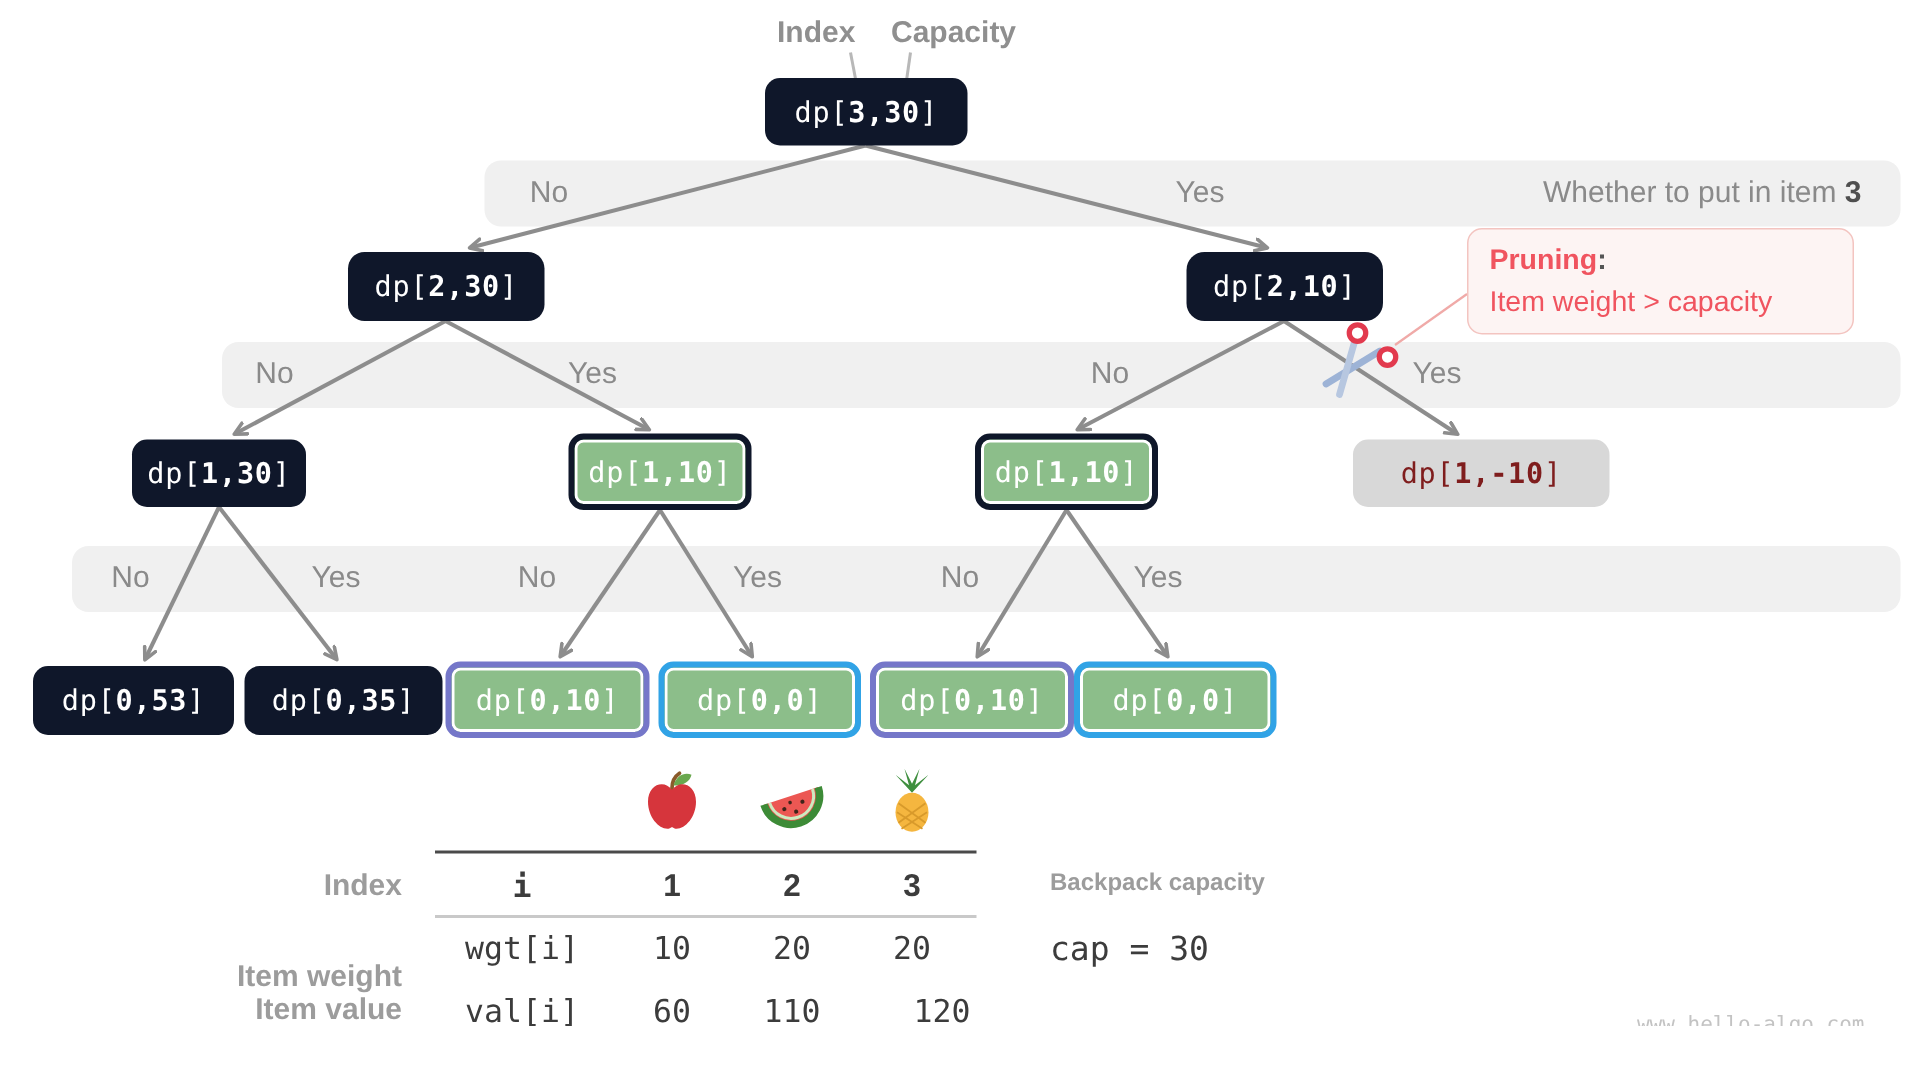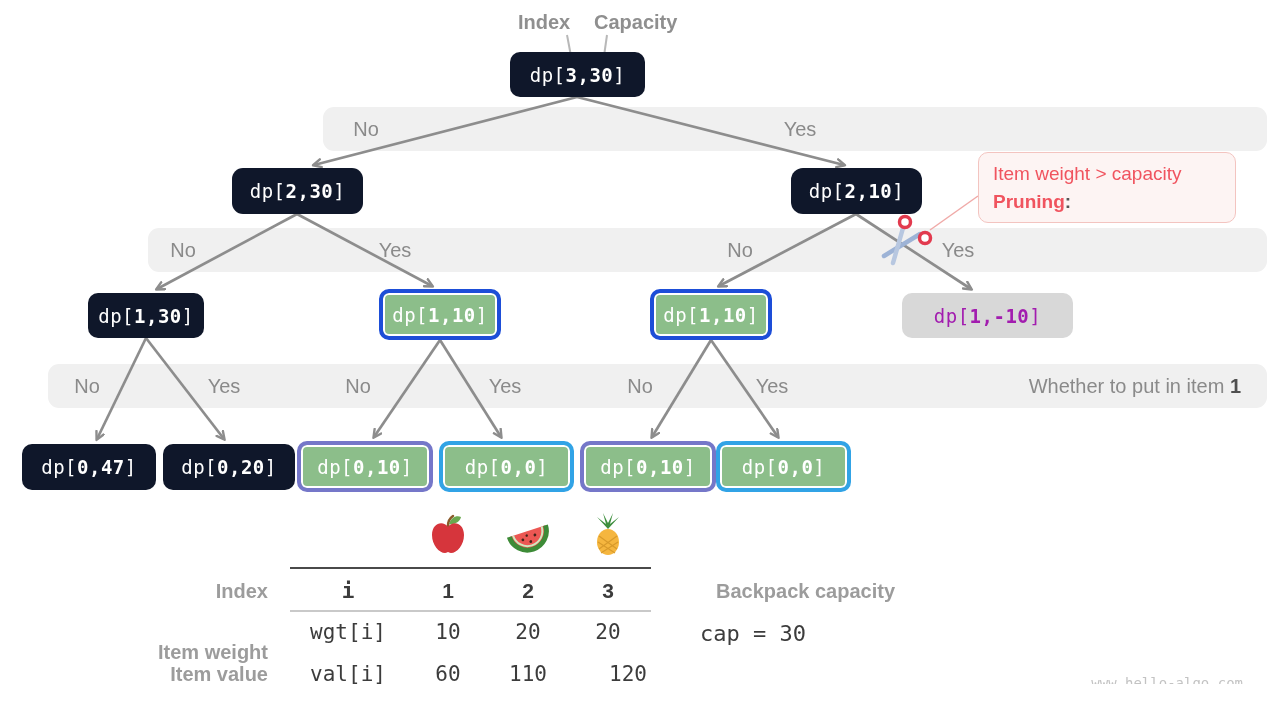--- a/index.html
+++ b/index.html
@@ -59,6 +59,7 @@
       <div class="band" style="left: 323px; top: 107px; width: 944px; height: 44px;">
         <span class="band-label" style="left: 43px;">No</span>
         <span class="band-label" style="left: 477px;">Yes</span>
+        <span class="band-caption">Whether to put in item <b>3</b></span>
       </div>
       <div class="band" style="left: 148px; top: 228px; width: 1119px; height: 44px;">
         <span class="band-label" style="left: 35px;">No</span>

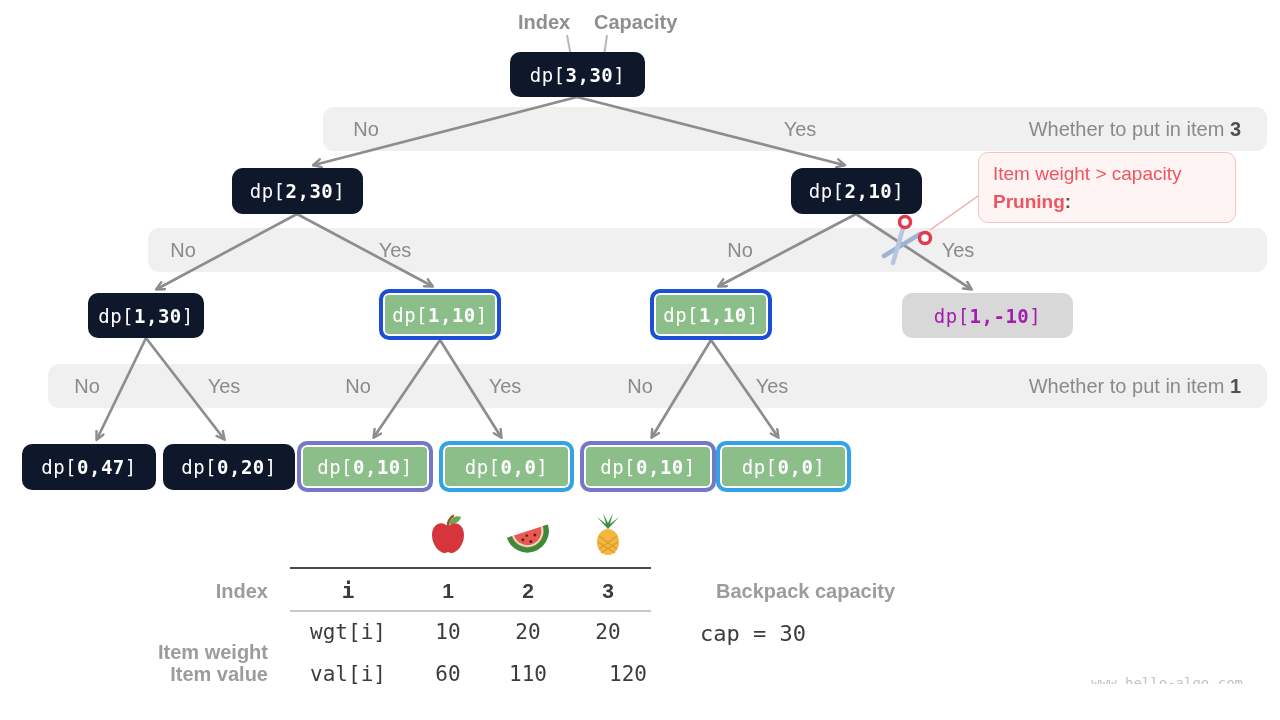--- a/index.html
+++ b/index.html
@@ -154,8 +154,8 @@
     </div>
 
   <div class="pruning">
+    <div class="pr-line"><span class="pr-title">Pruning</span><span class="pr-colon">:</span></div>
     <div class="pr-line"><span class="pr-text">Item weight &gt; capacity</span></div>
-    <div class="pr-line"><span class="pr-title">Pruning</span><span class="pr-colon">:</span></div>
   </div>
 
   <div id="table-area">

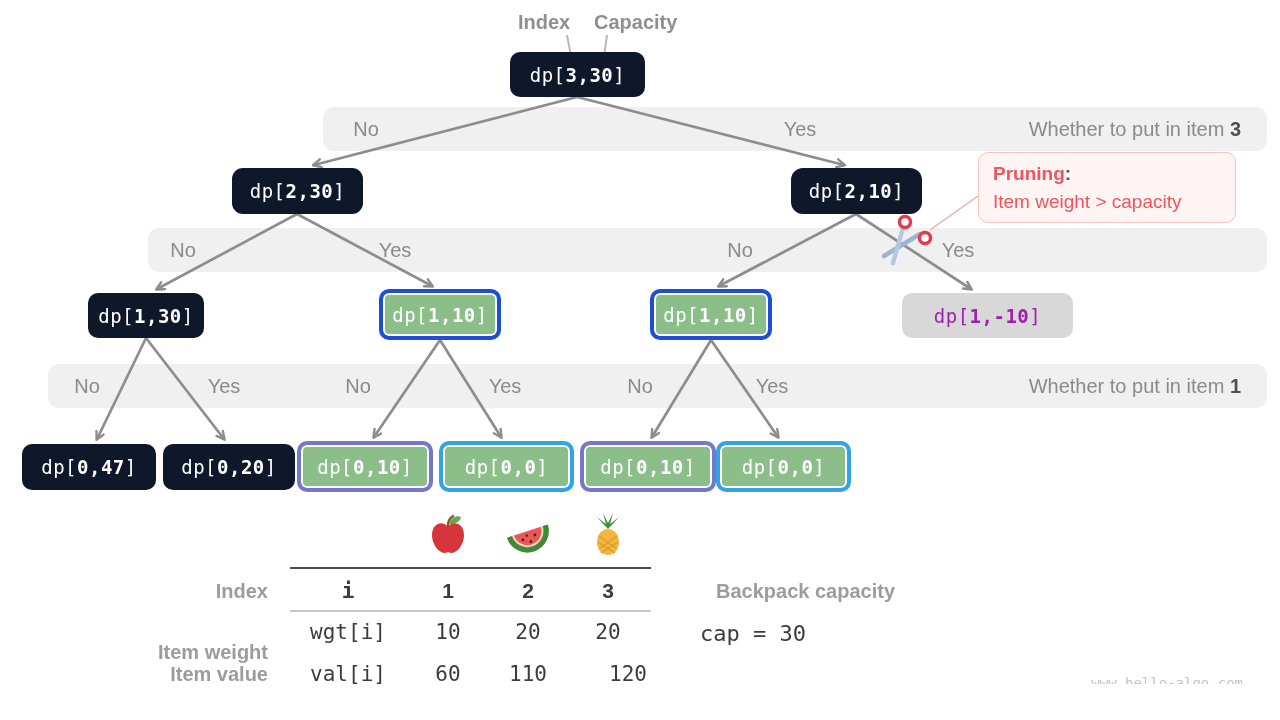--- a/index.html
+++ b/index.html
@@ -19,7 +19,7 @@
   .node.green{background:#0f172a;}
   .node.gray{background:#d8d8d8;}
   .node.gray .txt{color:#a21caf;}
-  .node.orange{background:#8cbe8a;border:4px solid #1d4ed8;box-shadow:inset 0 0 0 2px #ffffff;}
+  .node.orange{background:#8cbe8a;border:4px solid #0f172a;box-shadow:inset 0 0 0 2px #ffffff;}
   .node.purple{background:#8cbe8a;border:4px solid #7577c9;box-shadow:inset 0 0 0 2px #ffffff;}
   .node.blue{background:#8cbe8a;border:4px solid #31a3e6;box-shadow:inset 0 0 0 2px #ffffff;}
   .nb{font-weight:bold;}

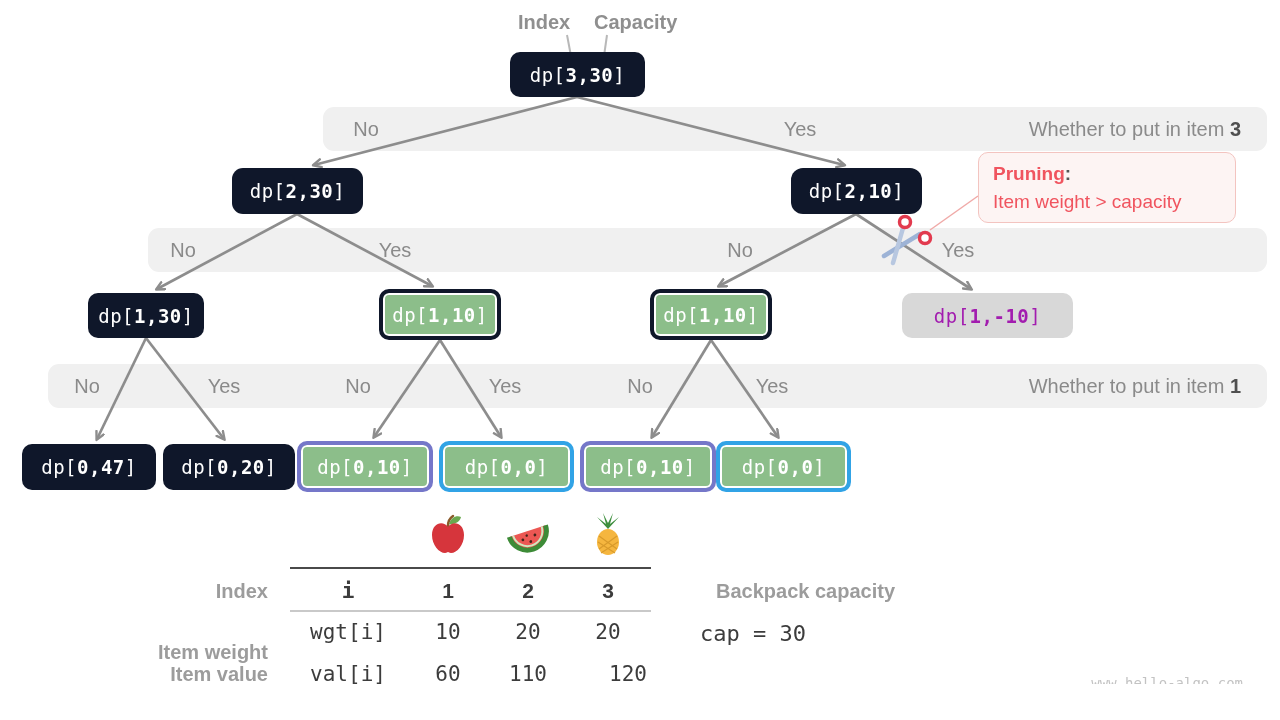--- a/index.html
+++ b/index.html
@@ -18,7 +18,7 @@
   .node .txt{color:#ffffff;white-space:nowrap;}
   .node.green{background:#0f172a;}
   .node.gray{background:#d8d8d8;}
-  .node.gray .txt{color:#a21caf;}
+  .node.gray .txt{color:#7f1d1d;}
   .node.orange{background:#8cbe8a;border:4px solid #0f172a;box-shadow:inset 0 0 0 2px #ffffff;}
   .node.purple{background:#8cbe8a;border:4px solid #7577c9;box-shadow:inset 0 0 0 2px #ffffff;}
   .node.blue{background:#8cbe8a;border:4px solid #31a3e6;box-shadow:inset 0 0 0 2px #ffffff;}

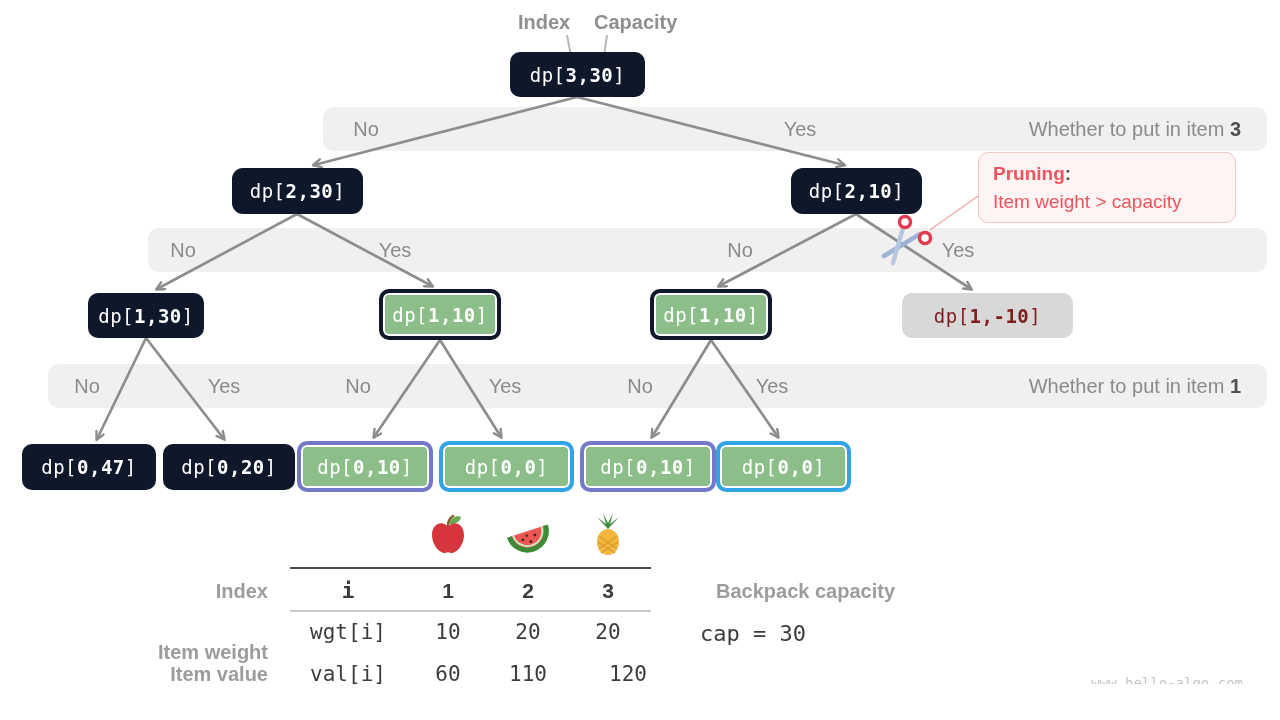--- a/index.html
+++ b/index.html
@@ -74,7 +74,6 @@
         <span class="band-label" style="left: 457px;">Yes</span>
         <span class="band-label" style="left: 592px;">No</span>
         <span class="band-label" style="left: 724px;">Yes</span>
-        <span class="band-caption">Whether to put in item <b>1</b></span>
       </div>
     </div>
 

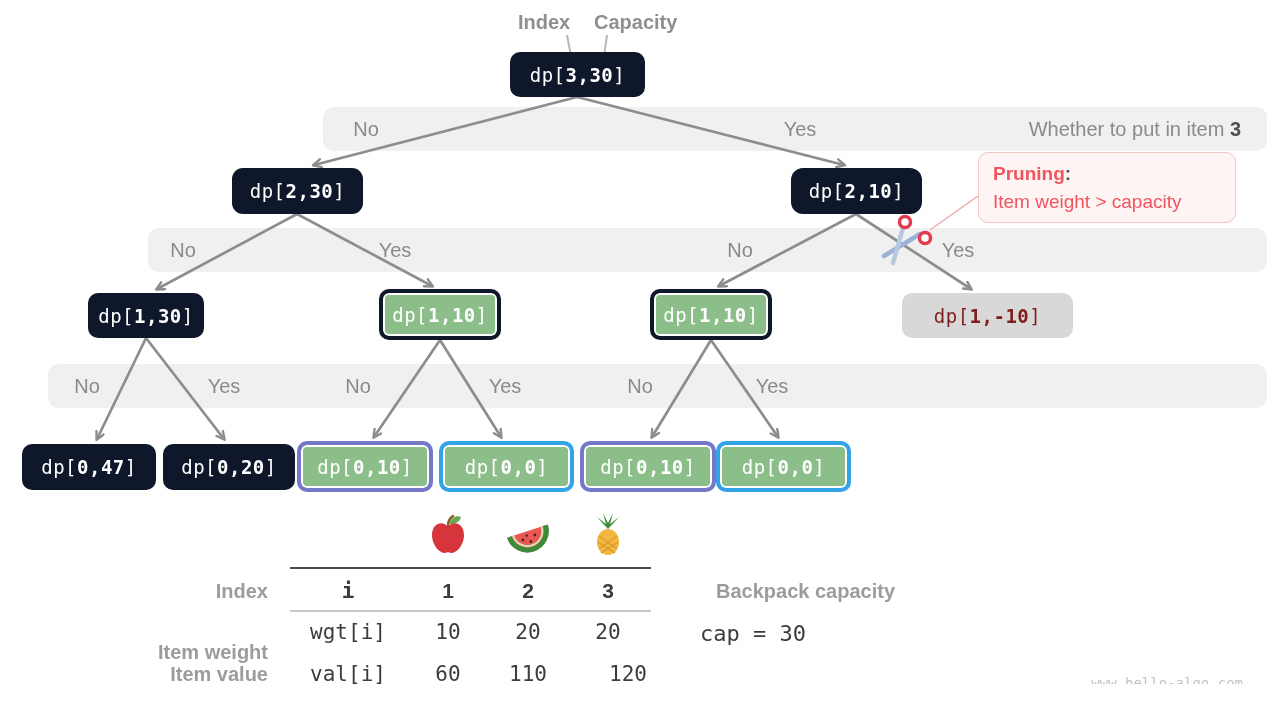--- a/index.html
+++ b/index.html
@@ -133,7 +133,7 @@
         <span class="txt"><span class="np">dp[</span><span class="nb">1,-10</span><span class="np">]</span></span>
       </div>
       <div class="node green" style="left: 22px; top: 444px; width: 134px; height: 46px;">
-        <span class="txt"><span class="np">dp[</span><span class="nb">0,47</span><span class="np">]</span></span>
+        <span class="txt"><span class="np">dp[</span><span class="nb">0,53</span><span class="np">]</span></span>
       </div>
       <div class="node green" style="left: 163px; top: 444px; width: 132px; height: 46px;">
         <span class="txt"><span class="np">dp[</span><span class="nb">0,20</span><span class="np">]</span></span>

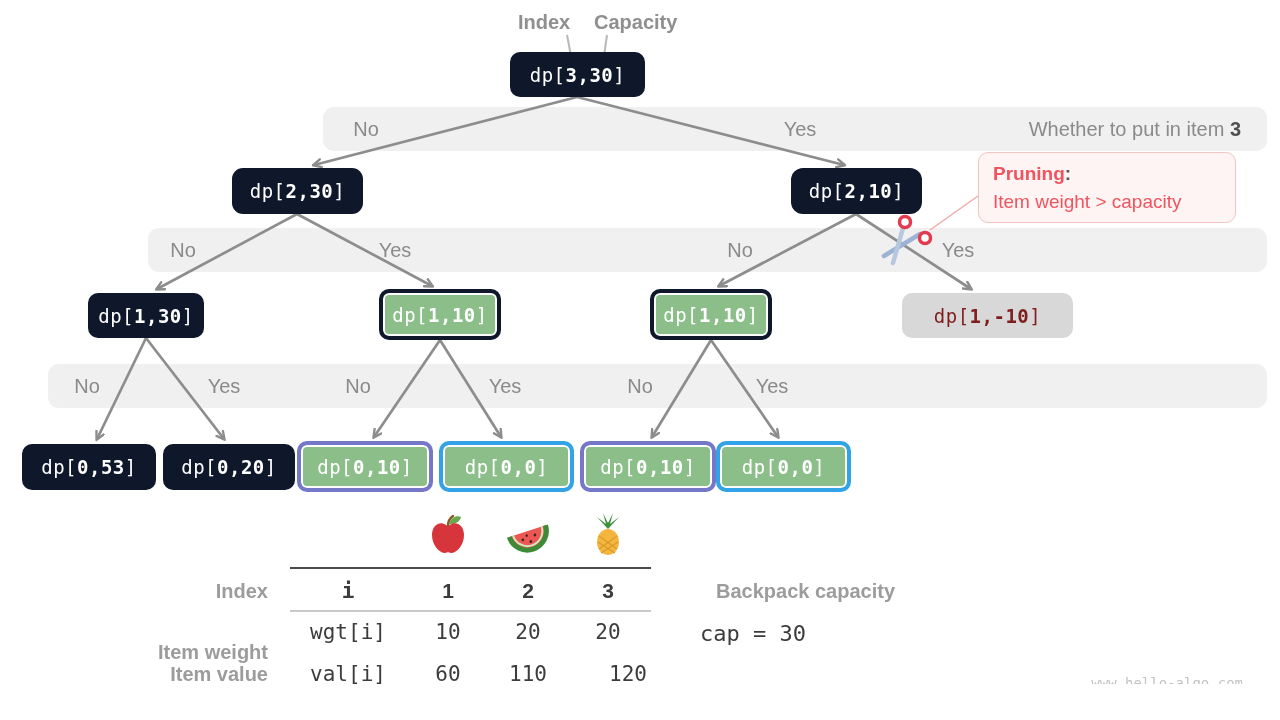--- a/index.html
+++ b/index.html
@@ -136,7 +136,7 @@
         <span class="txt"><span class="np">dp[</span><span class="nb">0,53</span><span class="np">]</span></span>
       </div>
       <div class="node green" style="left: 163px; top: 444px; width: 132px; height: 46px;">
-        <span class="txt"><span class="np">dp[</span><span class="nb">0,20</span><span class="np">]</span></span>
+        <span class="txt"><span class="np">dp[</span><span class="nb">0,35</span><span class="np">]</span></span>
       </div>
       <div class="node purple" style="left: 297px; top: 441px; width: 136px; height: 51px;">
         <span class="txt"><span class="np">dp[</span><span class="nb">0,10</span><span class="np">]</span></span>

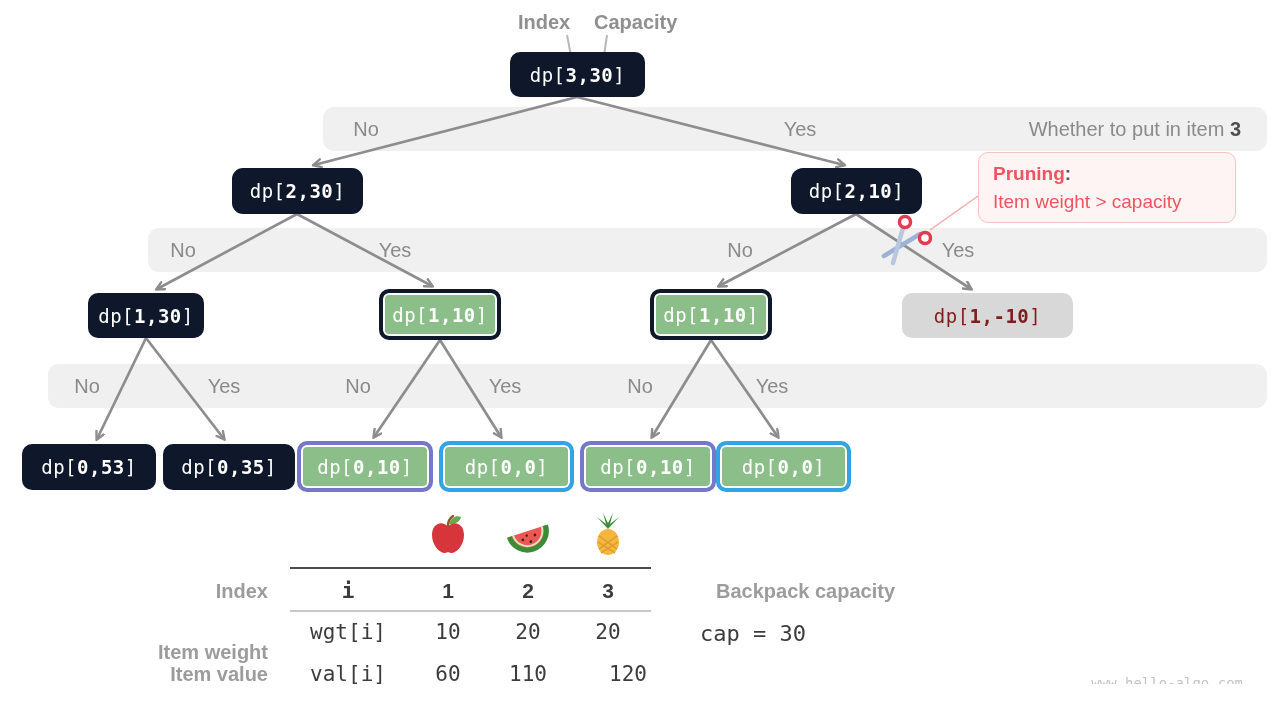--- a/index.html
+++ b/index.html
@@ -43,7 +43,7 @@
   .rule.light{background:#c9c9c9;}
   .fruit{position:absolute;transform:translate(-50%,-50%);}
   
-  .cap-title{position:absolute;left:700px;top:580px;font-size:20px;font-weight:bold;color:#9c9c9c;margin-left:16px;}
+  .cap-title{position:absolute;left:700px;top:580px;font-size:16px;font-weight:bold;color:#9c9c9c;}
   .cap-code{position:absolute;left:700px;top:621px;font-family:"DejaVu Sans Mono", monospace;font-size:22px;color:#3c3c3c;}
   .watermark{position:absolute;right:37px;top:675px;font-family:"DejaVu Sans Mono", monospace;font-size:14px;color:#c3c3c3;}
 </style>

